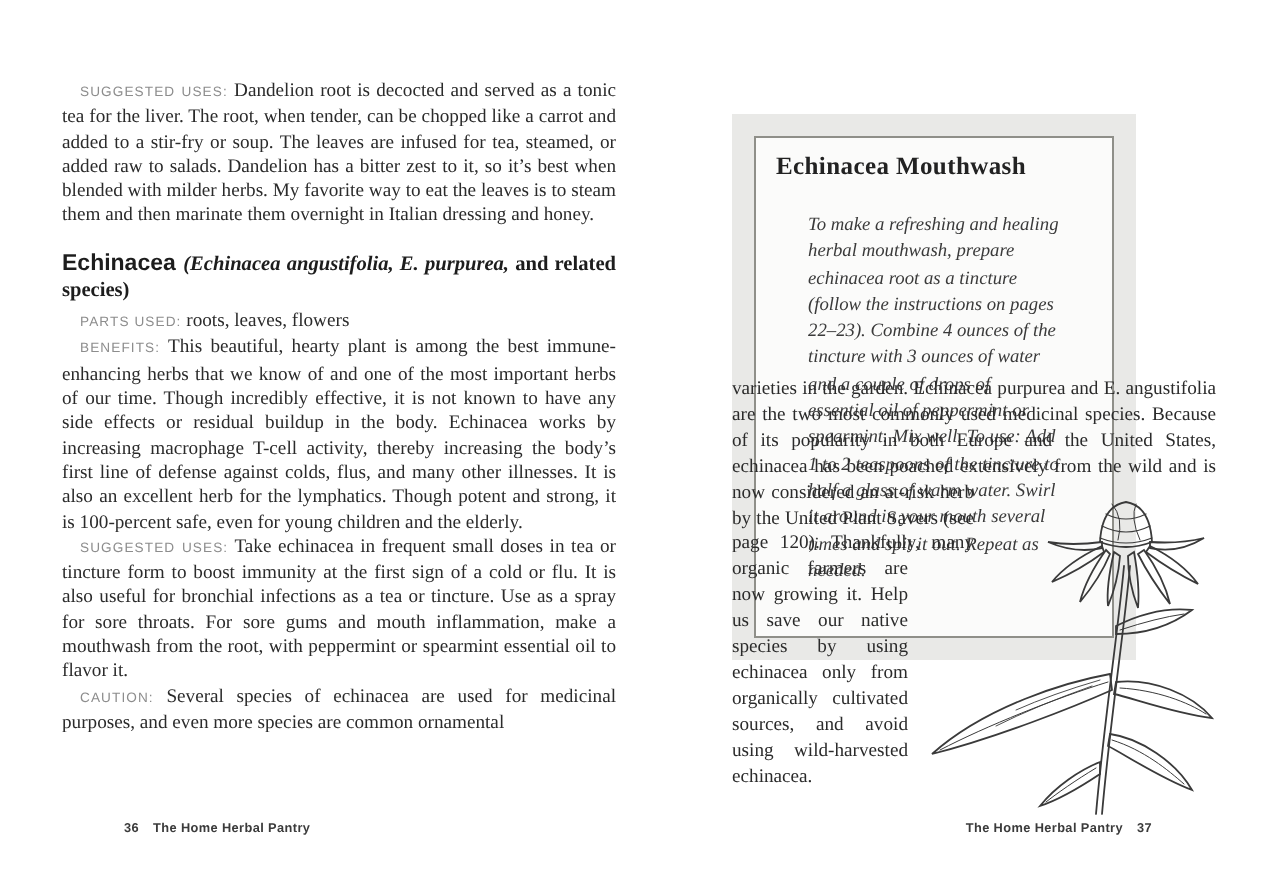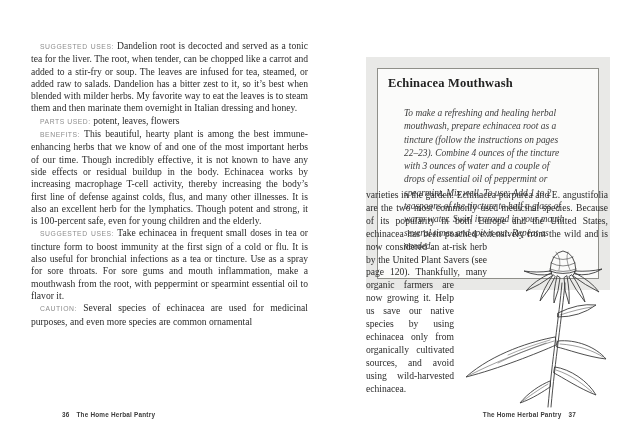--- a/index.html
+++ b/index.html
@@ -63,7 +63,7 @@
 
   
   .recipe-panel{
-    position:absolute;top:57px;left:0;width:244px;
+    position:absolute;top:57px;left:0;width:202px;
     background:#e9e9e7;
     padding:11px;
     box-sizing:border-box;

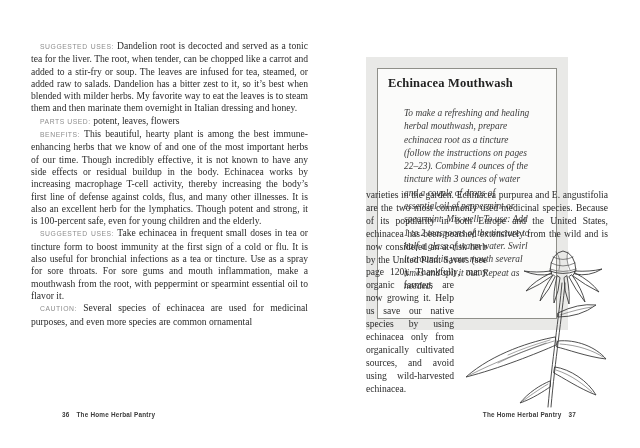--- a/index.html
+++ b/index.html
@@ -130,6 +130,7 @@
 
     <p class="body-para"><span class="label">SUGGESTED USES:</span><span> Dandelion root is decocted and served as a tonic tea for the liver. The root, when tender, can be chopped like a carrot and added to a stir-fry or soup. The leaves are infused for tea, steamed, or added raw to salads. Dandelion has a bitter zest to it, so it’s best when blended with milder herbs. My favorite way to eat the leaves is to steam them and then marinate them overnight in Italian dressing and honey.</span></p>
 
+    <p class="body-para entry-heading"><span class="common">Echinacea </span><span class="latin">(Echinacea angustifolia, E. purpurea,</span><span class="latin-tail"> and related species)</span></p>
 
     <p class="parts-line"><span class="label">PARTS USED:</span><span> potent, leaves, flowers</span></p>
 

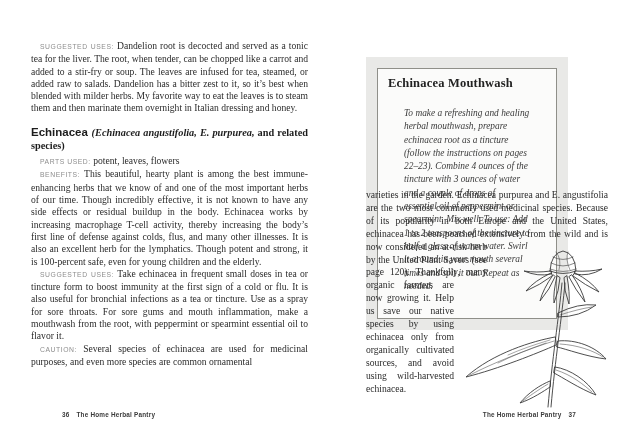--- a/index.html
+++ b/index.html
@@ -132,7 +132,7 @@
 
     <p class="body-para entry-heading"><span class="common">Echinacea </span><span class="latin">(Echinacea angustifolia, E. purpurea,</span><span class="latin-tail"> and related species)</span></p>
 
-    <p class="parts-line"><span class="label">PARTS USED:</span><span> potent, leaves, flowers</span></p>
+    <p class="parts-line"><span class="label">PARTS USED:</span><span> roots, leaves, flowers</span></p>
 
     <p class="body-para"><span class="label">BENEFITS:</span><span> This beautiful, hearty plant is among the best immune-enhancing herbs that we know of and one of the most important herbs of our time. Though incredibly effective, it is not known to have any side effects or residual buildup in the body. Echinacea works by increasing macrophage T-cell activity, thereby increasing the body’s first line of defense against colds, flus, and many other illnesses. It is also an excellent herb for the lymphatics. Though potent and strong, it is 100-percent safe, even for young children and the elderly.</span></p>
 

